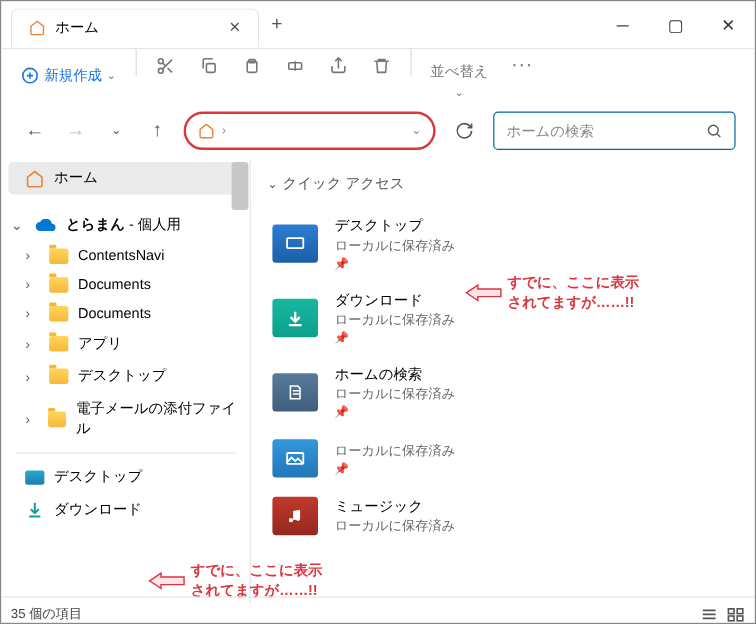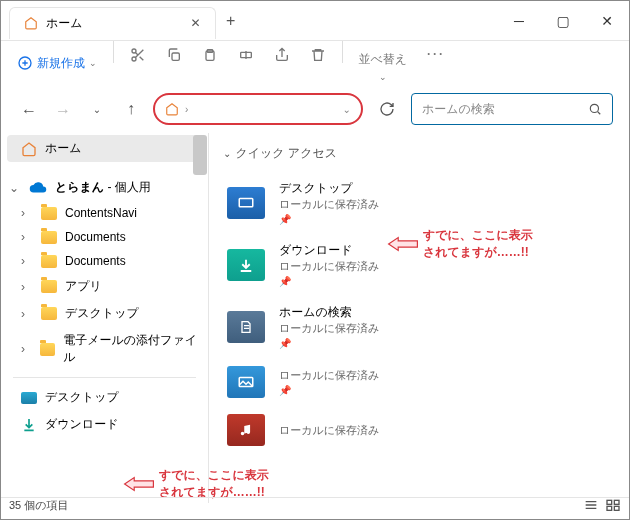--- a/index.html
+++ b/index.html
@@ -264,6 +264,7 @@
           </svg>
         </div>
       <div class="item-text">
+          <div>ミュージック</div>
           <div class="item-sub">
             <span>ローカルに保存済み</span>
           </div>

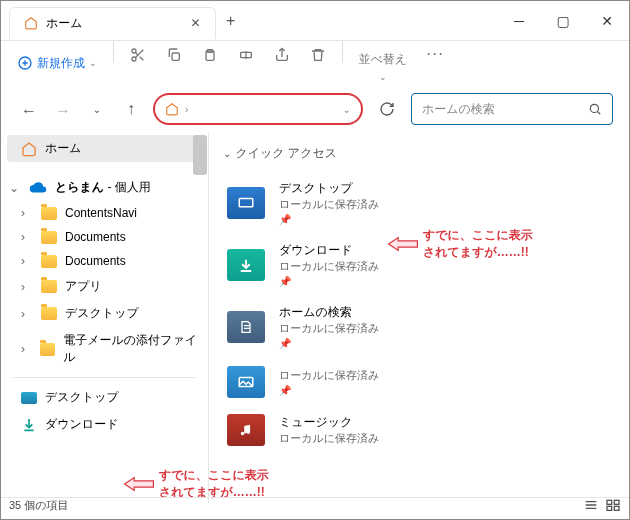--- a/index.html
+++ b/index.html
@@ -39,7 +39,7 @@
 .pin { color: #888; font-size: 10px; }
 .annot { position: absolute; display: flex; align-items: center; gap: 4px; color: #d9363e; font-size: 12px; font-weight: bold; margin-top: 12px; }
 .annot-arrow { width: 32px; height: 18px; }
-.statusbar { position: absolute; bottom: 0; left: 0; right: 0; height: 22px; border-top: 1px solid #e5e5e5; font-size: 11px; color: #444; display: flex; align-items: flex-start; padding: 0 8px; justify-content: space-between; }
+.statusbar { position: absolute; bottom: 0; left: 0; right: 0; height: 22px; border-top: 1px solid #e5e5e5; font-size: 11px; color: #444; display: flex; align-items: flex-end; padding: 0 8px; justify-content: space-between; }
 .viewbtns { display: flex; gap: 6px; }
 .side-sep { height: 1px; background: #e5e5e5; margin: 6px 12px; }
 </style>

